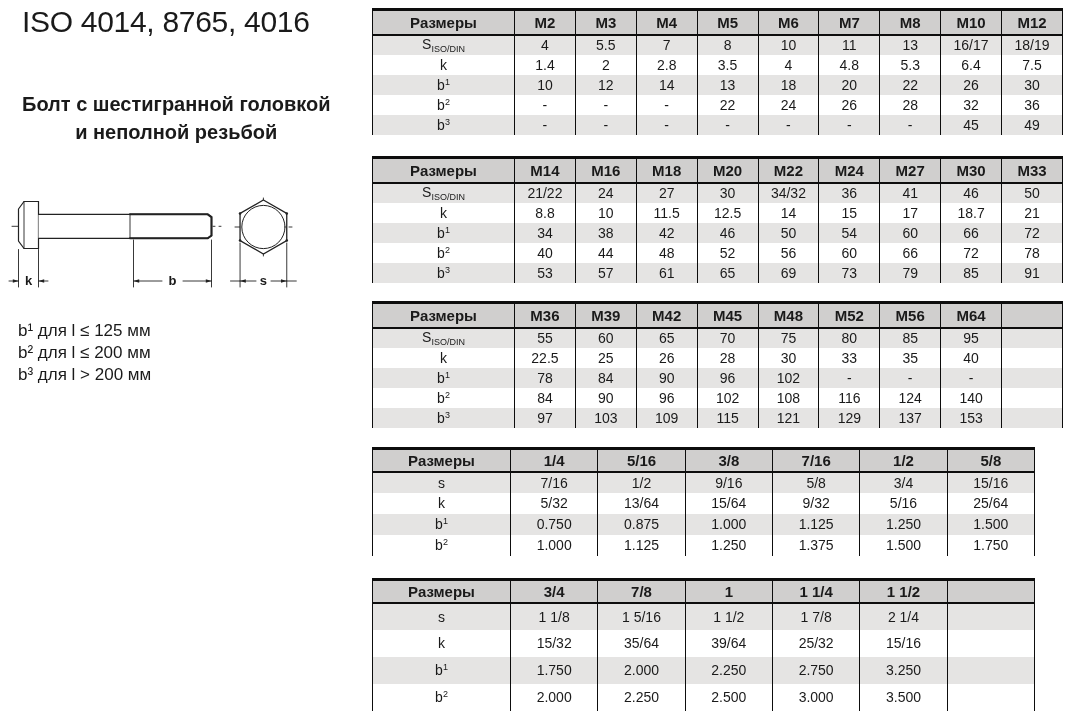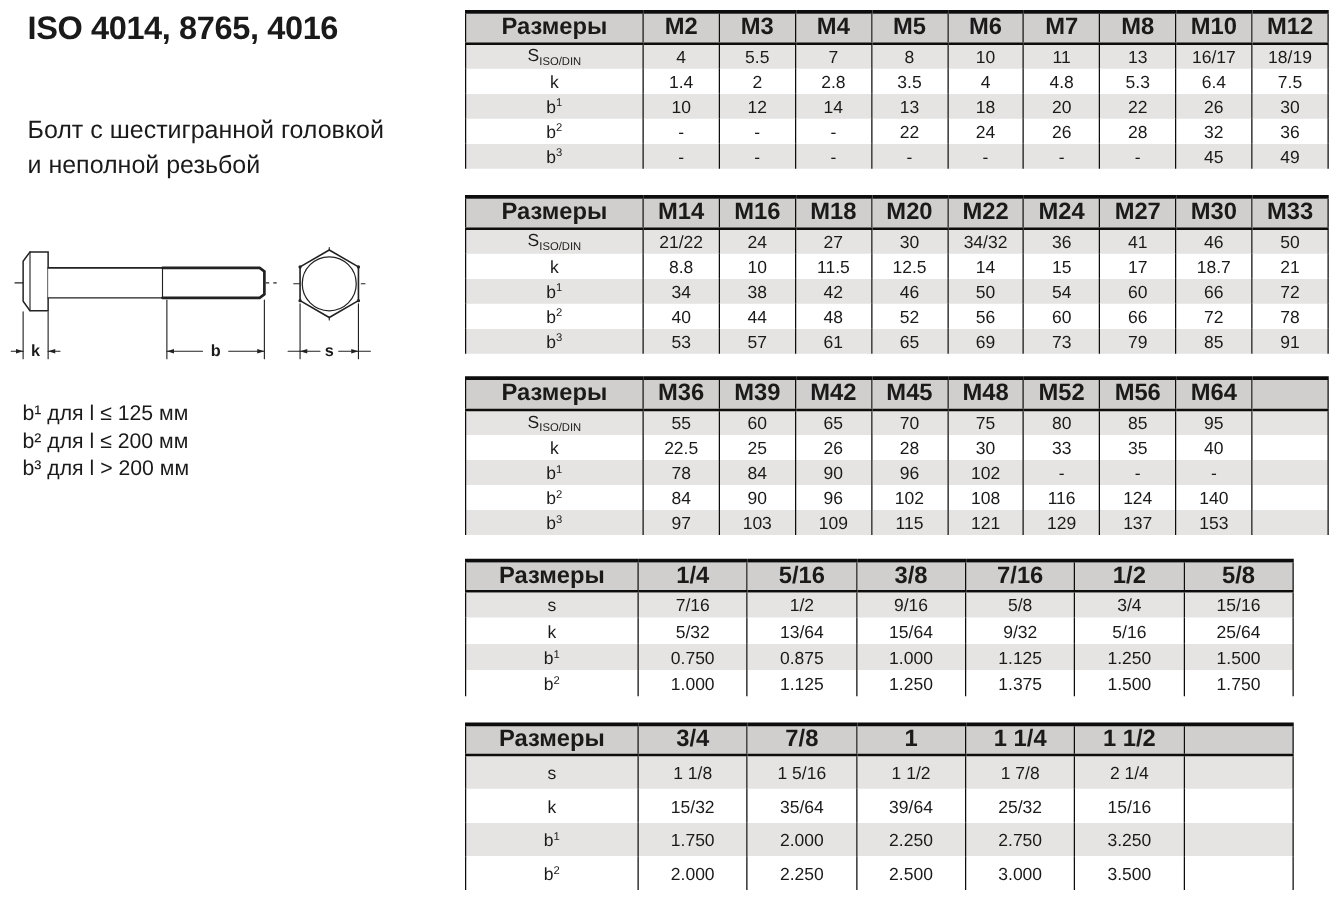--- a/index.html
+++ b/index.html
@@ -8,7 +8,7 @@
     font-family:"Liberation Sans", sans-serif;color:var(--text,#1a1a1a);
   }
   
-  .title{position:absolute;left:22px;top:6px;font-size:26px;font-weight:700;line-height:32px;letter-spacing:-0.3px;}
+  .title{position:absolute;left:22px;top:6px;font-size:30px;font-weight:400;line-height:32px;letter-spacing:-0.3px;}
   .subtitle{position:absolute;left:22px;top:90px;font-size:20px;font-weight:400;line-height:28px;}
   .diagram{position:absolute;left:8px;top:190px;width:300px;height:115px;}
   .footnotes{position:absolute;left:18px;top:320px;font-size:17px;line-height:22px;}

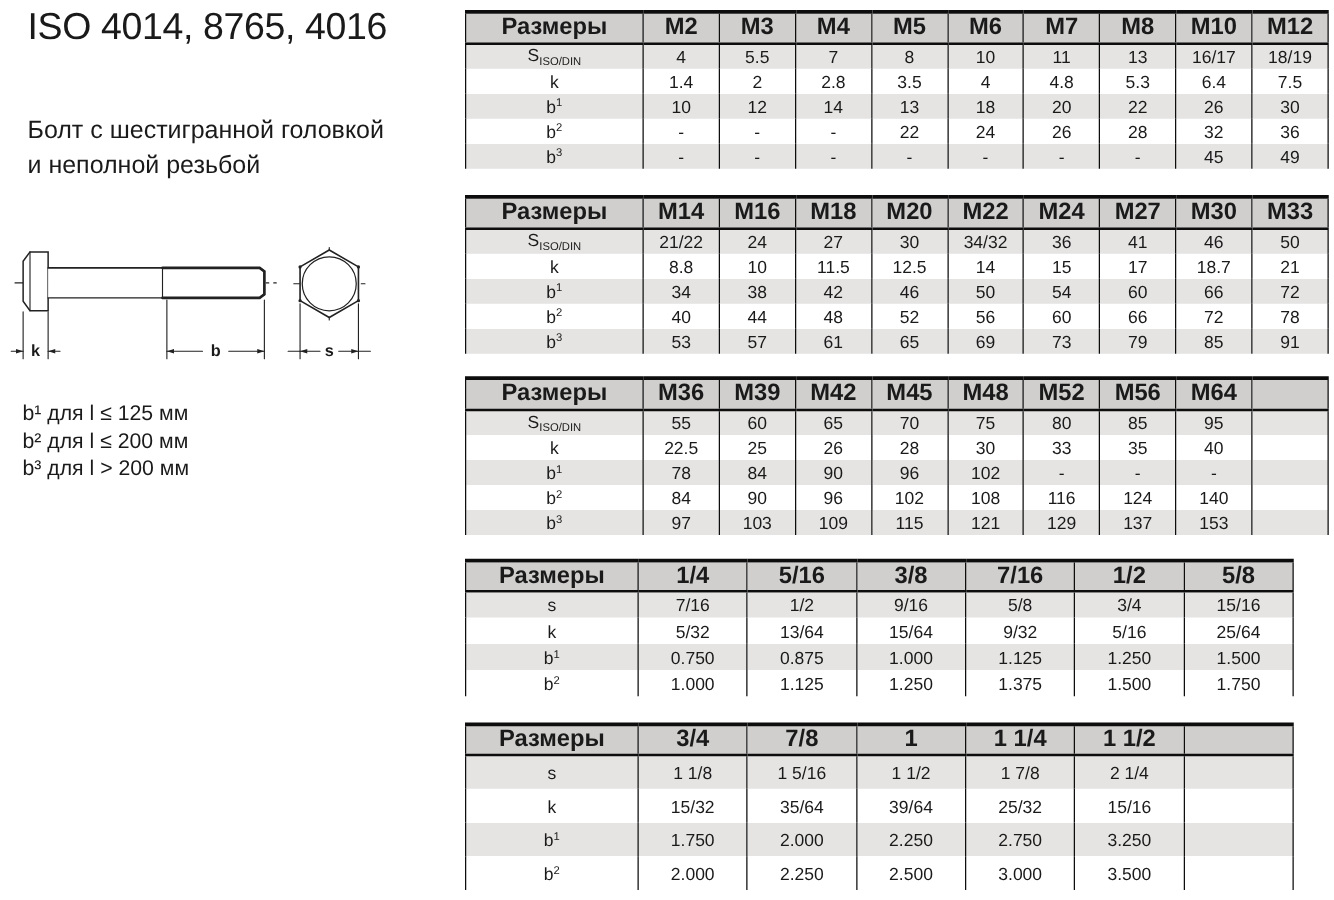--- a/index.html
+++ b/index.html
@@ -29,7 +29,7 @@
     background:var(--header-bg,#d0cfce);
     border-top:3px solid var(--table-border,#0d0d0d);
     border-bottom:2.5px solid var(--table-border,#0d0d0d);
-    font-weight:700;font-size:19px;
+    font-weight:700;font-size:15px;
   }
   .tbl tbody tr:nth-child(odd){background:var(--row-shade,#e5e4e3);}
   .tbl-metric th:first-child{width:137px;}

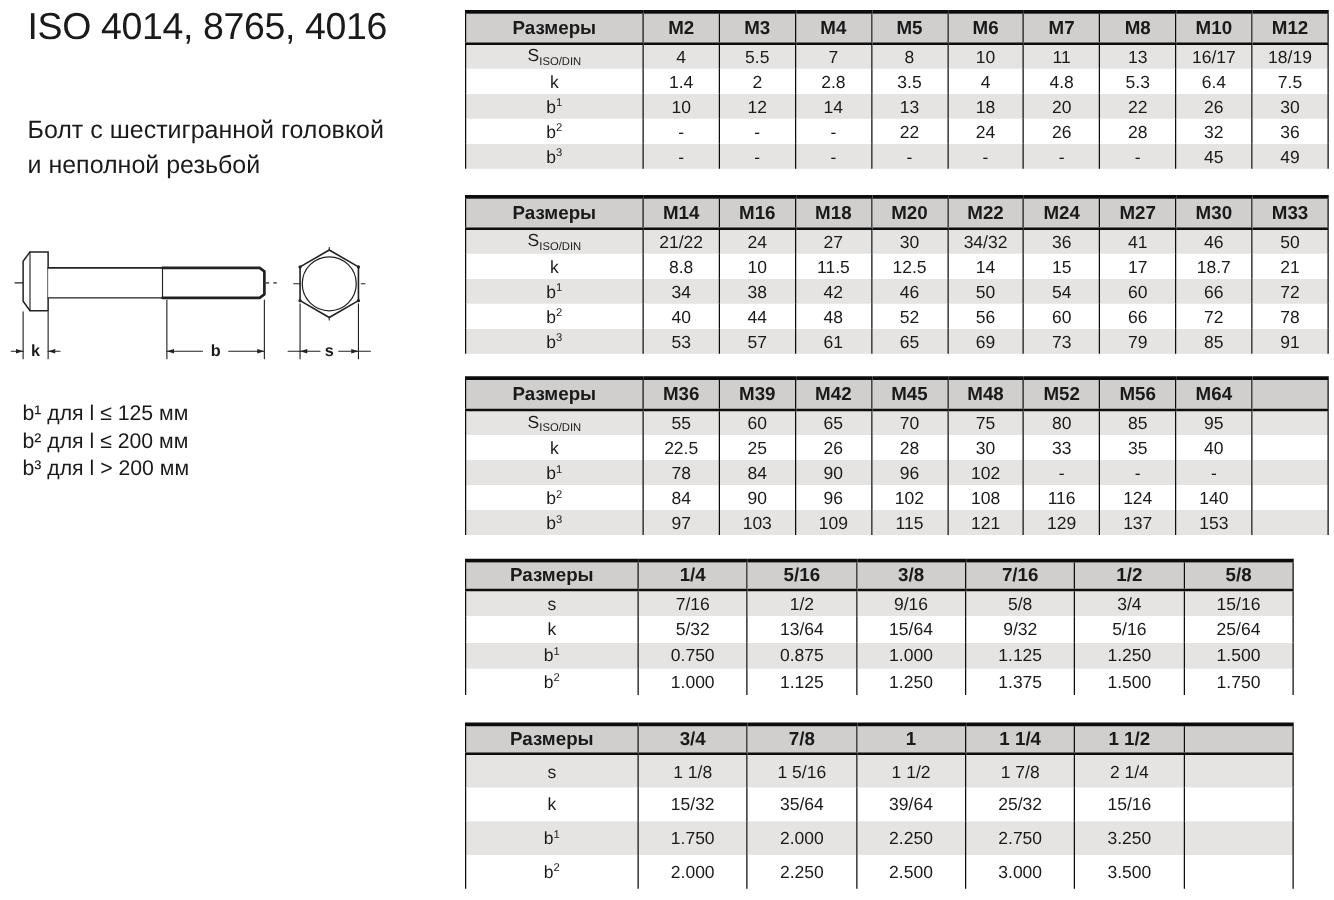--- a/index.html
+++ b/index.html
@@ -9,7 +9,7 @@
   }
   
   .title{position:absolute;left:22px;top:6px;font-size:30px;font-weight:400;line-height:32px;letter-spacing:-0.3px;}
-  .subtitle{position:absolute;left:22px;top:90px;font-size:20px;font-weight:400;line-height:28px;}
+  .subtitle{position:absolute;left:22px;top:90px;font-size:20px;font-weight:700;line-height:28px;text-align:center;}
   .diagram{position:absolute;left:8px;top:190px;width:300px;height:115px;}
   .footnotes{position:absolute;left:18px;top:320px;font-size:17px;line-height:22px;}
   

